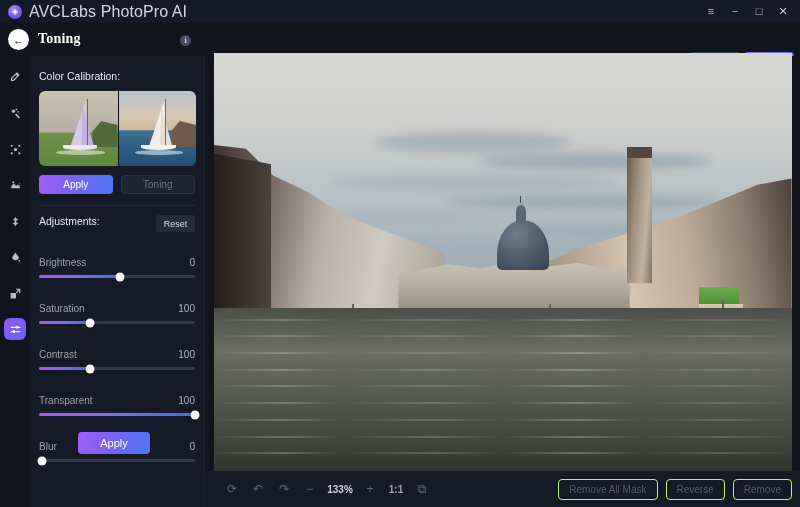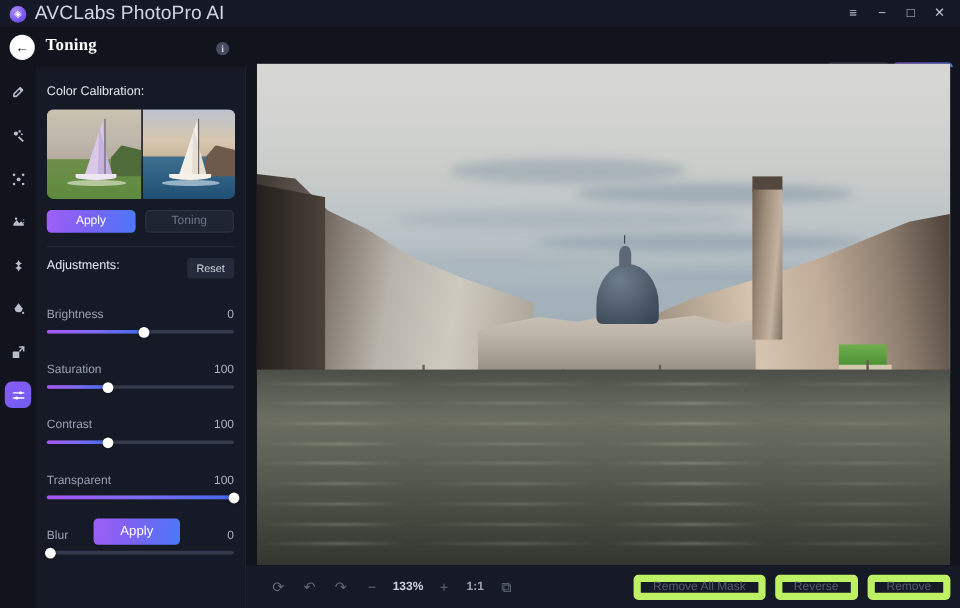--- a/index.html
+++ b/index.html
@@ -272,7 +272,7 @@
   .spacer { flex: 1; }
   .ghost-btn {
     height: 21px; padding: 0 10px; margin-right: 8px; border-radius: 4px;
-    border: 6px solid #bef264; background: transparent; color: #565d71;
+    border: 1px solid #bef264; background: transparent; color: #565d71;
     font-size: 10px; display: flex; align-items: center; justify-content: center;
   }
 </style>

